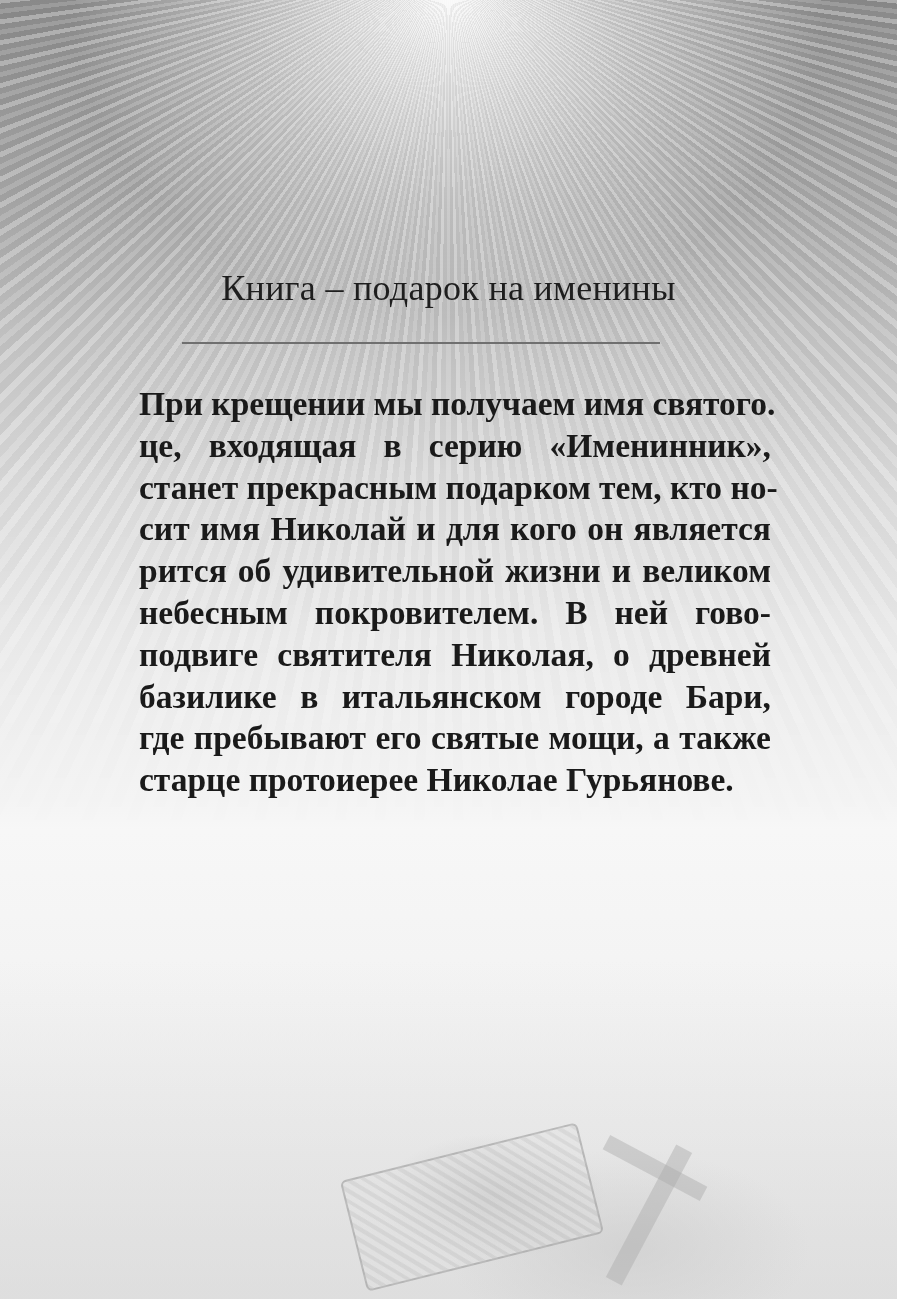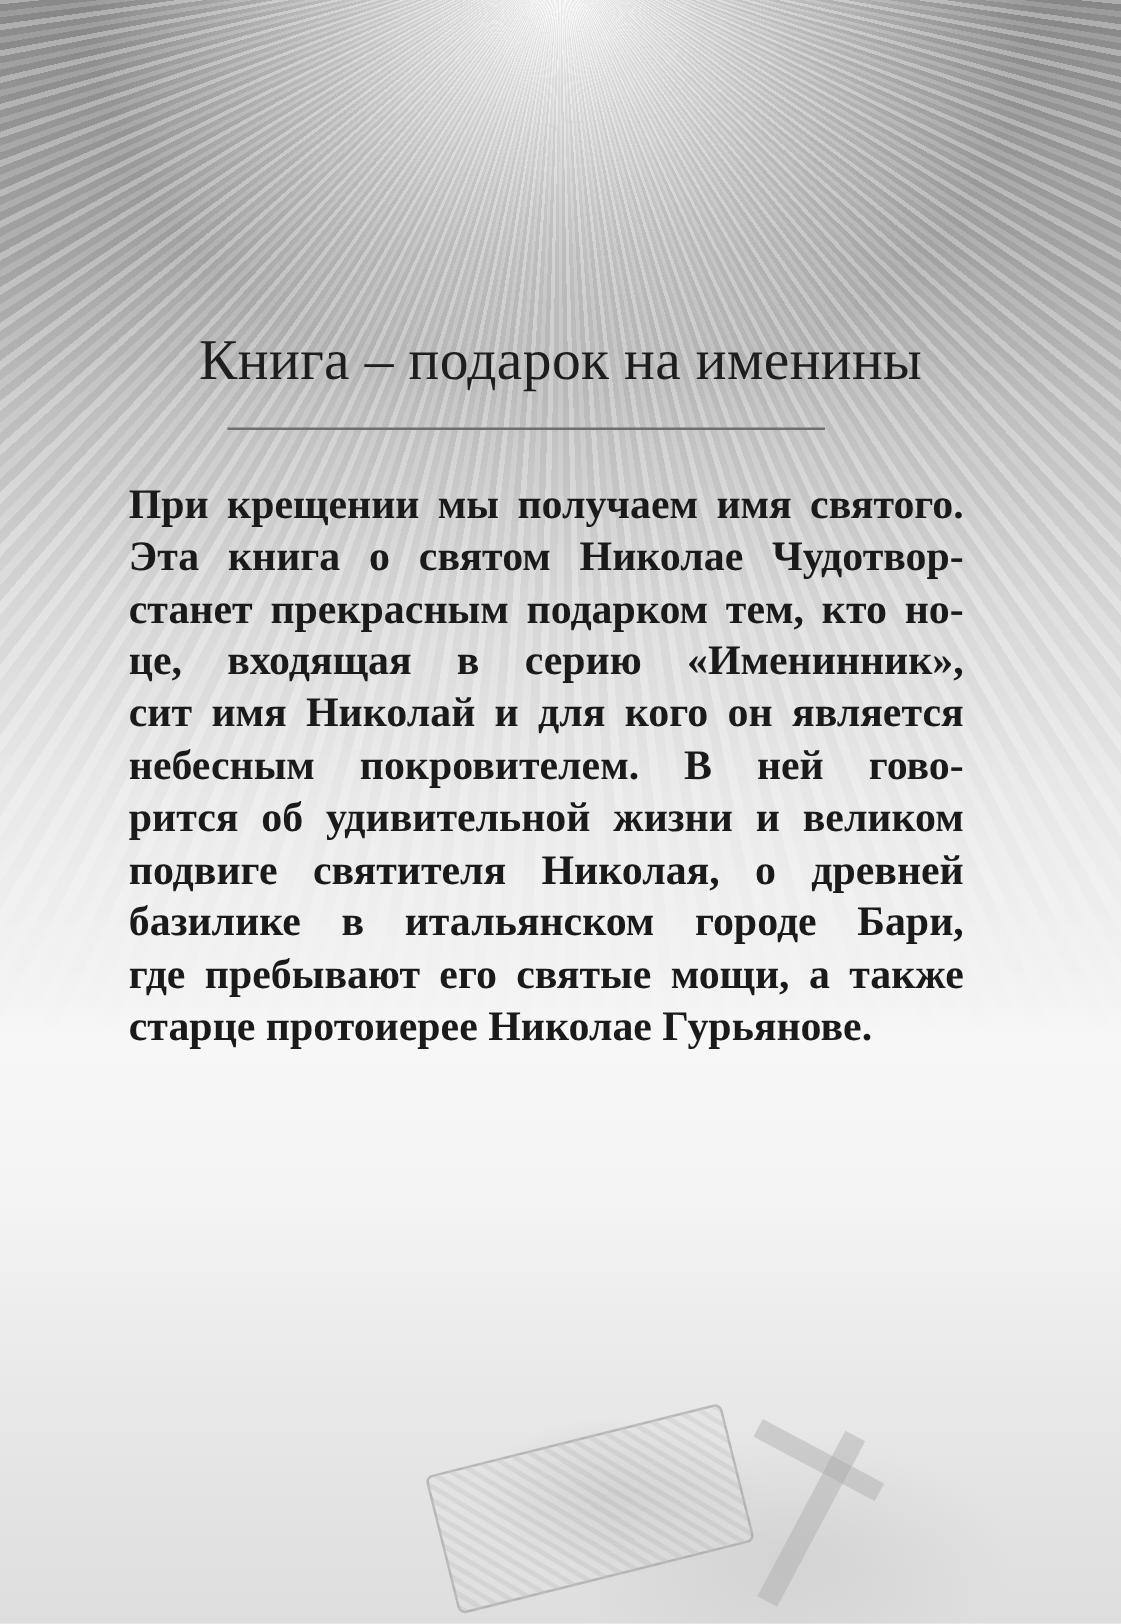--- a/index.html
+++ b/index.html
@@ -44,7 +44,7 @@
   .content { position: absolute; left: 0; top: 0; width: 897px; }
   .title {
     position: absolute; left: 0; width: 897px; top: 258px;
-    text-align: center; font-size: 46px; line-height: 60px; color: #1e1e1e;
+    text-align: center; font-size: 36px; line-height: 60px; color: #1e1e1e;
     letter-spacing: 0.3px;
   }
   .rule {

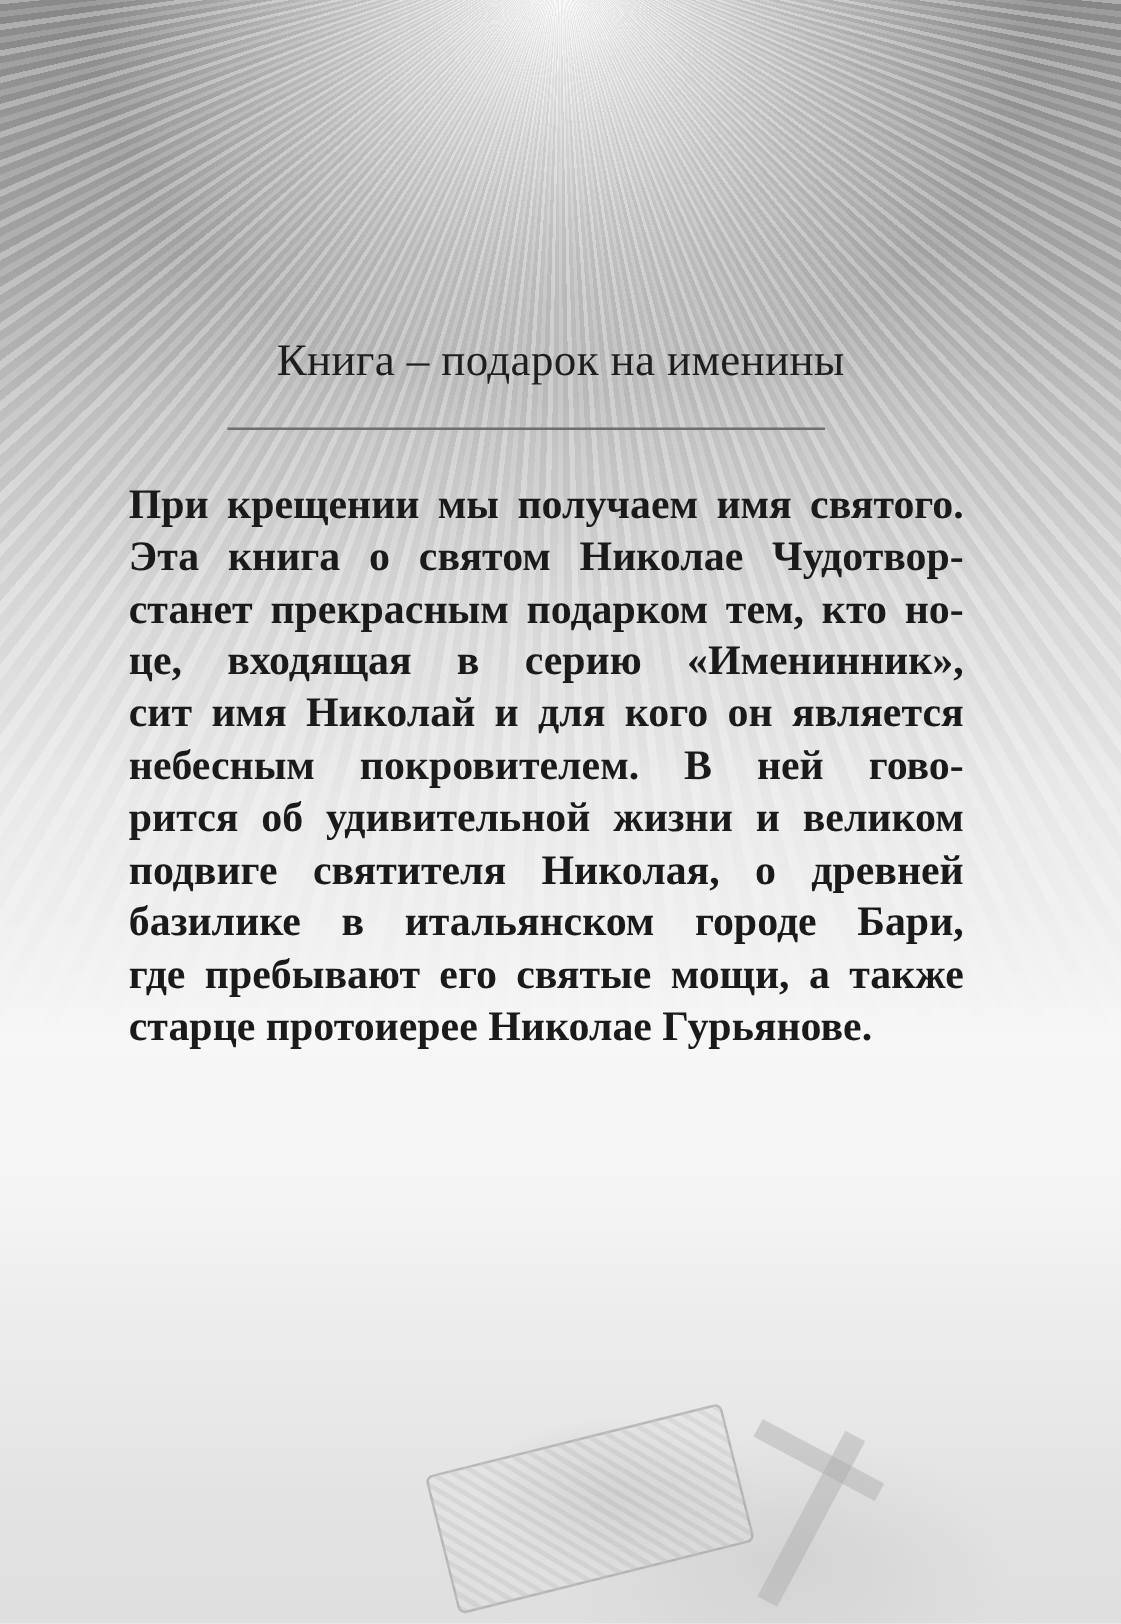--- a/index.html
+++ b/index.html
@@ -56,7 +56,7 @@
     font-size: 33.5px; line-height: 41.8px; color: #1a1a1a;
     font-weight: bold;
   }
-  .line { display: block; text-align: justify; text-align-last: justify; white-space: nowrap; }
+  .line { display: block; text-align: justify; text-align-last: justify; white-space: nowrap; margin-left: 36px; }
   .line.last { text-align-last: left; font-family: Liberation Serif, serif; }
 </style>
 </head>

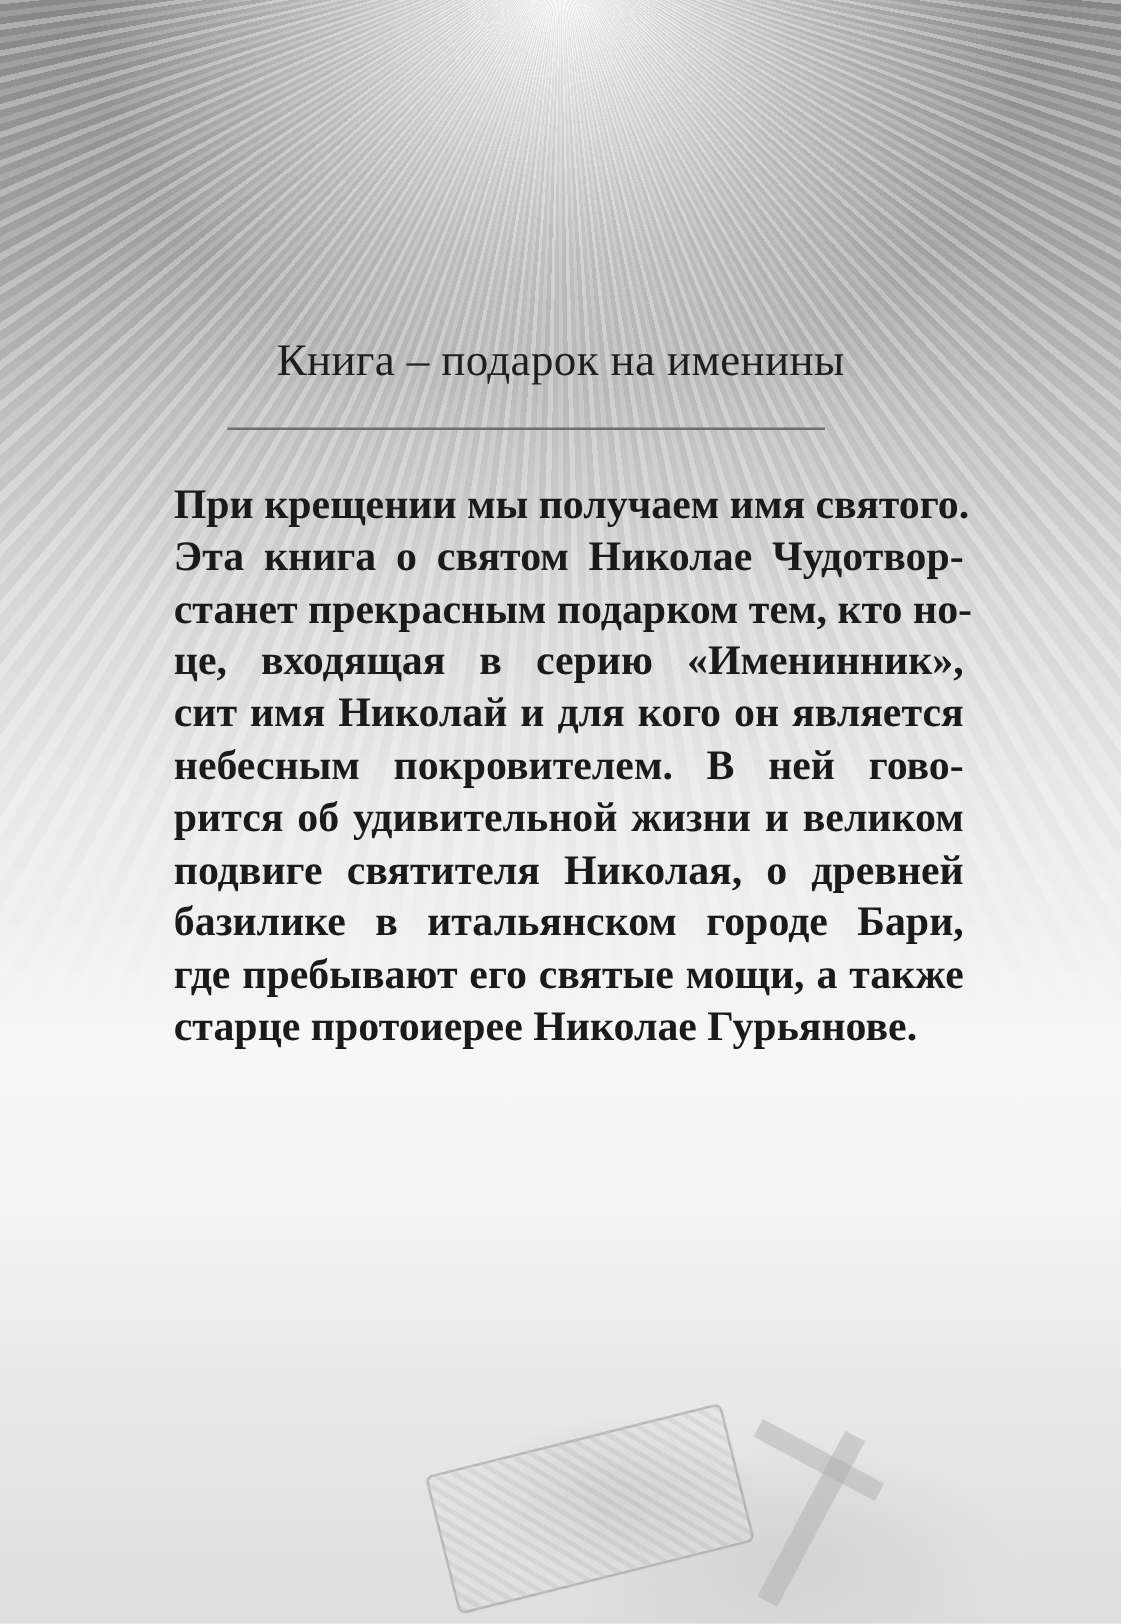--- a/index.html
+++ b/index.html
@@ -75,7 +75,6 @@
   <div class="rule"></div>
   <div class="body">
     <span class="line">При крещении мы получаем имя святого.</span>
-    <span class="line">Эта книга о святом Николае Чудотвор-</span>
     <span class="line">станет прекрасным подарком тем, кто но-</span>
     <span class="line">це, входящая в серию «Именинник»,</span>
     <span class="line">сит имя Николай и для кого он является</span>

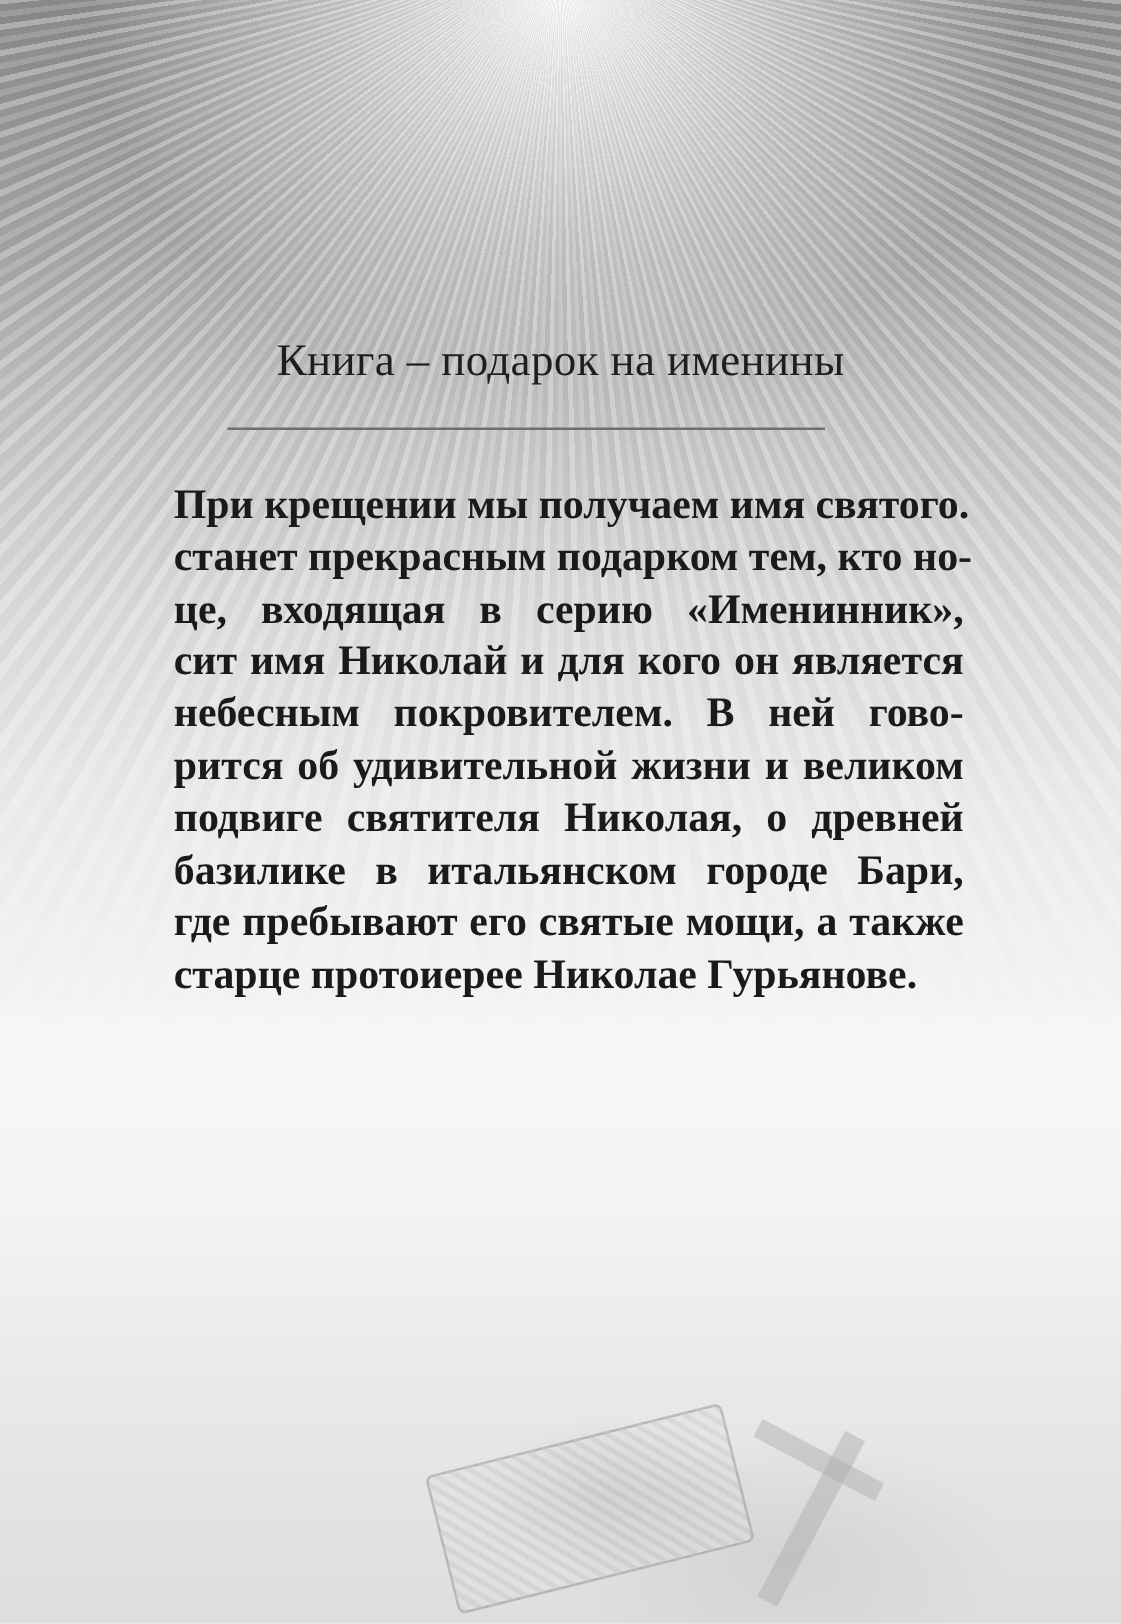--- a/index.html
+++ b/index.html
@@ -75,8 +75,8 @@
   <div class="rule"></div>
   <div class="body">
     <span class="line">При крещении мы получаем имя святого.</span>
+    <span class="line">це, входящая в серию «Именинник»,</span>
     <span class="line">станет прекрасным подарком тем, кто но-</span>
-    <span class="line">це, входящая в серию «Именинник»,</span>
     <span class="line">сит имя Николай и для кого он является</span>
     <span class="line">небесным покровителем. В ней гово-</span>
     <span class="line">рится об удивительной жизни и великом</span>

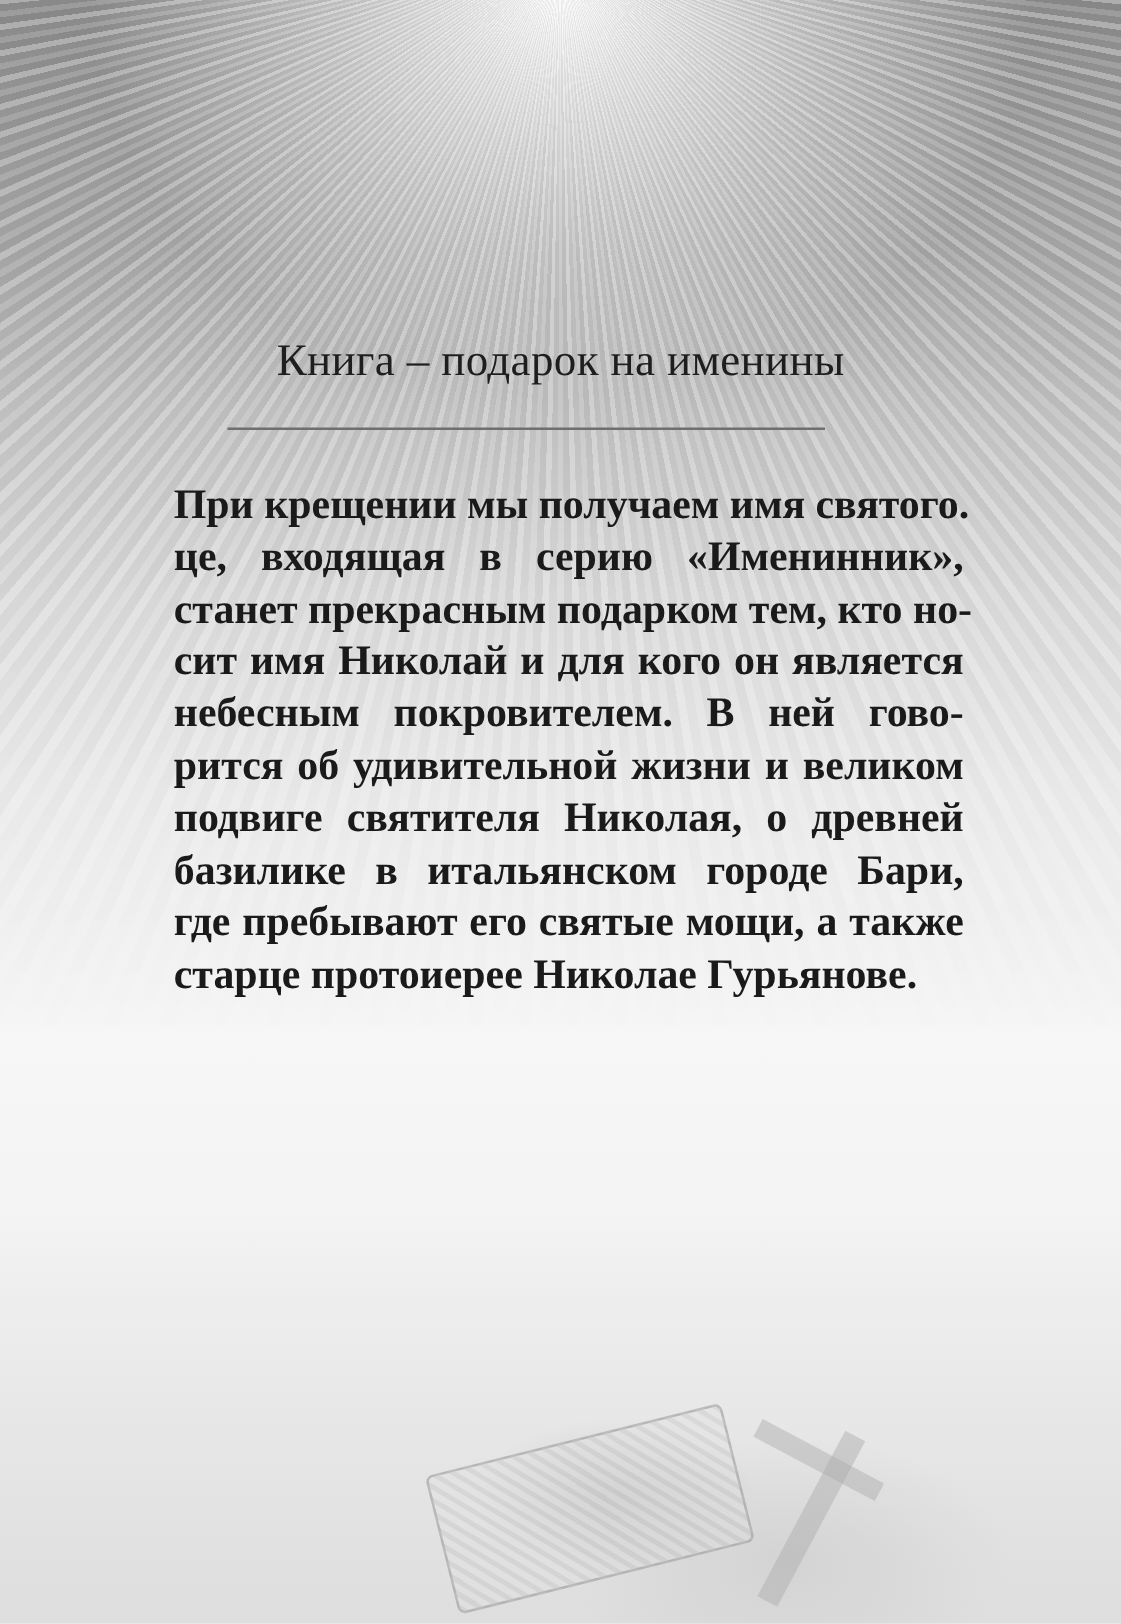--- a/index.html
+++ b/index.html
@@ -78,8 +78,8 @@
     <span class="line">це, входящая в серию «Именинник»,</span>
     <span class="line">станет прекрасным подарком тем, кто но-</span>
     <span class="line">сит имя Николай и для кого он является</span>
+    <span class="line">рится об удивительной жизни и великом</span>
     <span class="line">небесным покровителем. В ней гово-</span>
-    <span class="line">рится об удивительной жизни и великом</span>
     <span class="line">подвиге святителя Николая, о древней</span>
     <span class="line">базилике в итальянском городе Бари,</span>
     <span class="line">где пребывают его святые мощи, а также</span>

